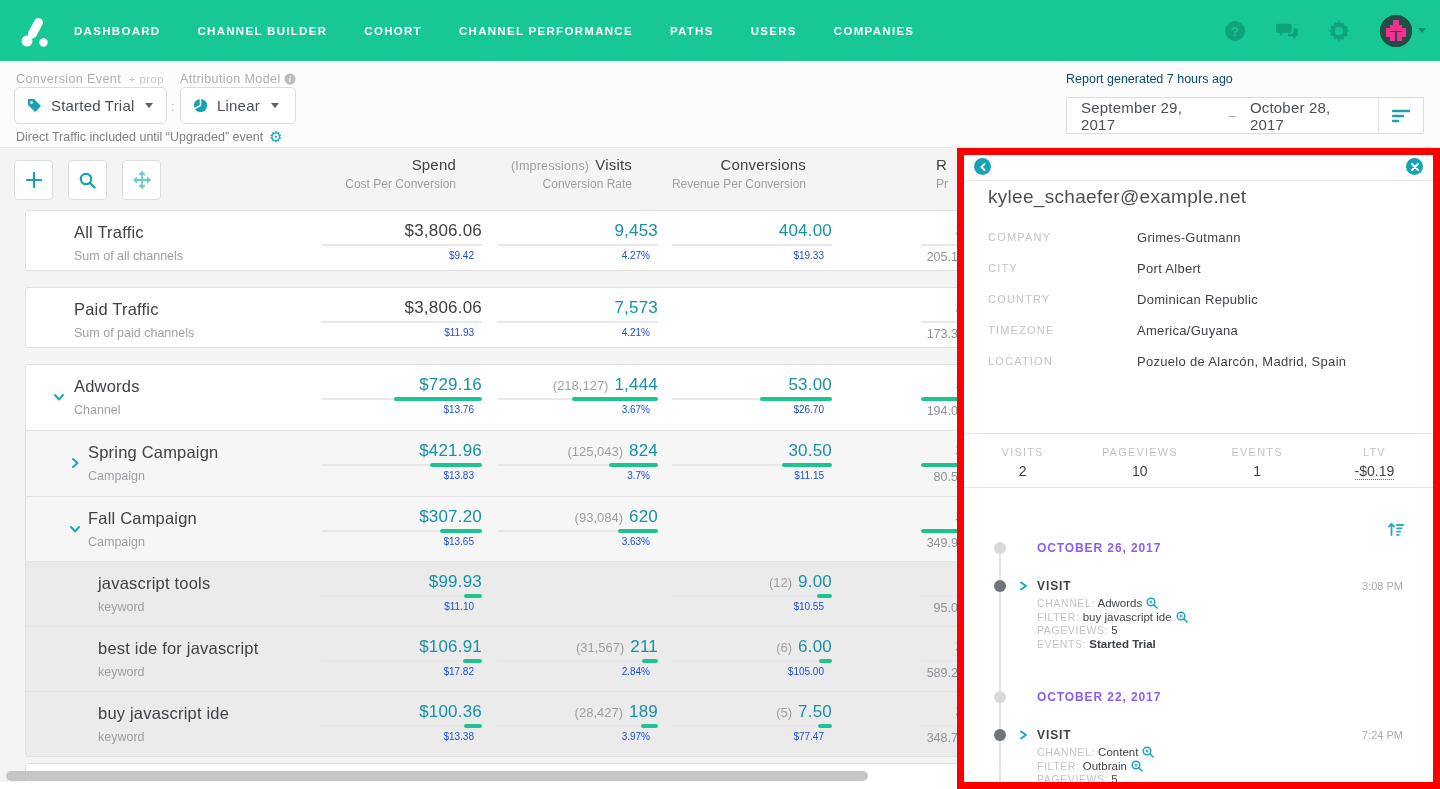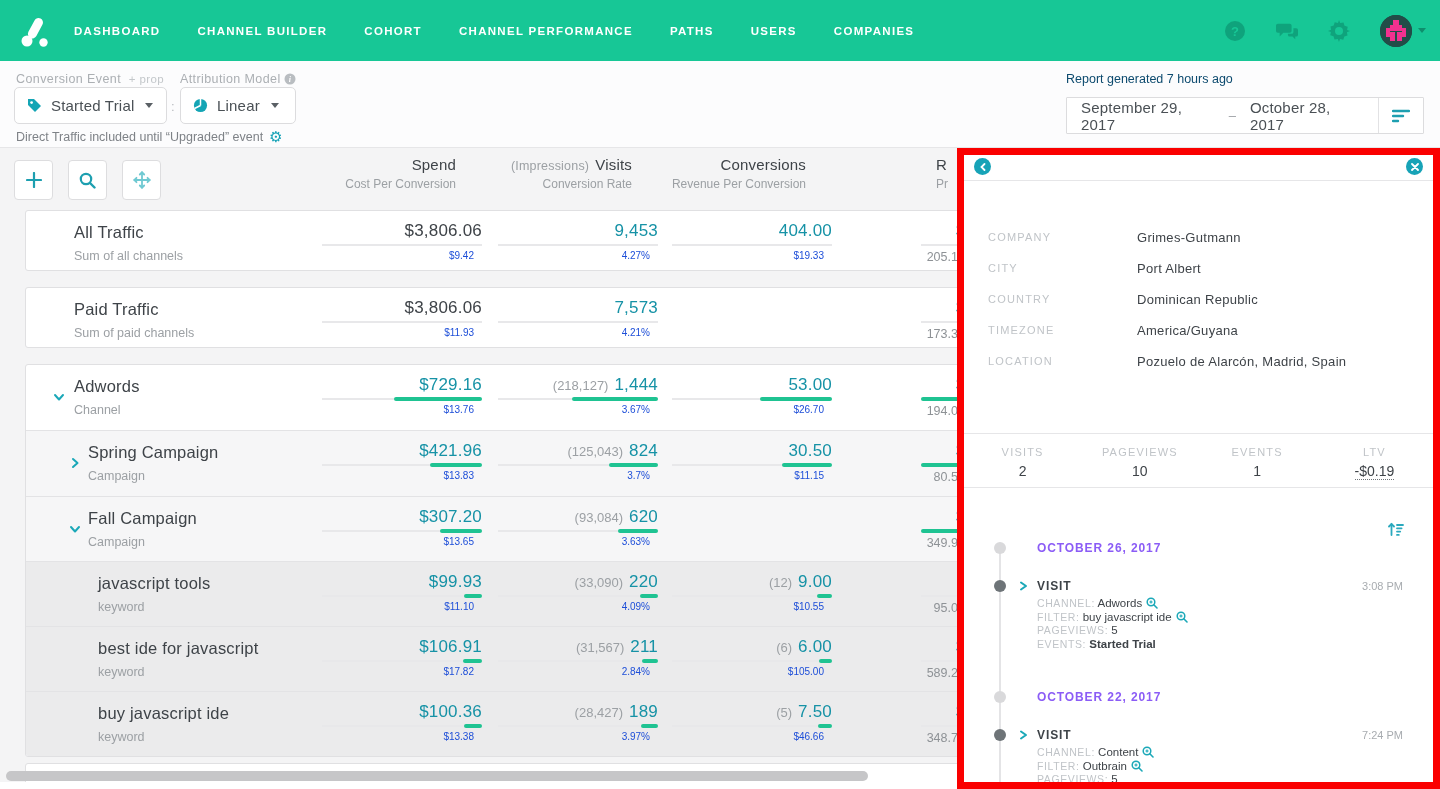--- a/index.html
+++ b/index.html
@@ -503,6 +503,7 @@
           </svg>
       </div>
     </div>
+    <div class="p-title">kylee_schaefer@example.net</div>
     <div class="p-fields" id="p-fields">
         <div class="field">
     <span class="flabel">COMPANY</span>

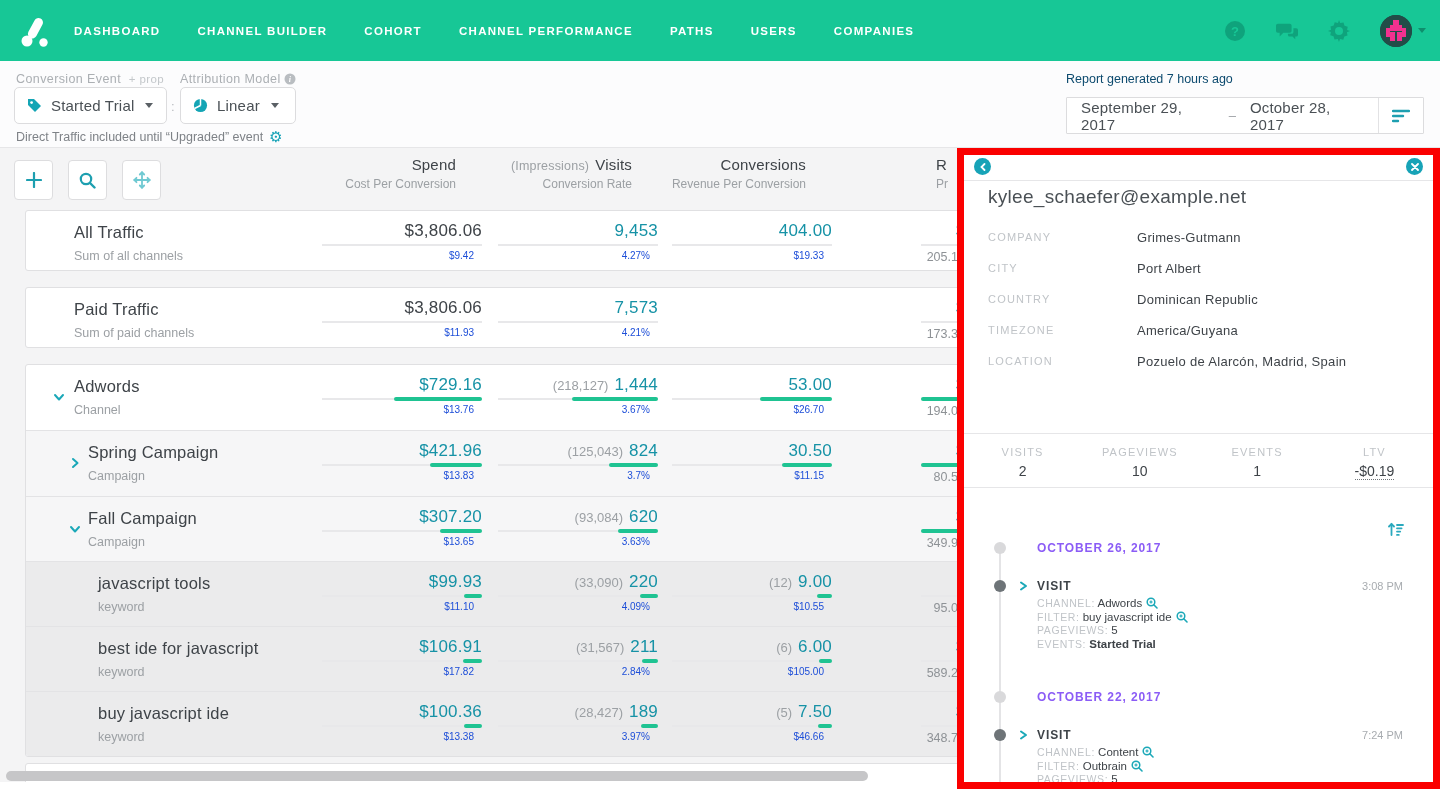--- a/index.html
+++ b/index.html
@@ -407,12 +407,6 @@
           <div class="bar" style="width: 18px;"></div>
       <div class="bv">$11.10</div>
     </div>
-    <div class="cell c2">
-      <div class="tv"><span class="pre">(33,090)</span><span class="val teal">220</span></div>
-      <div class="sep"></div>
-          <div class="bar" style="width: 18px;"></div>
-      <div class="bv">4.09%</div>
-    </div>
     <div class="cell c3">
       <div class="tv"><span class="pre">(12)</span><span class="val teal">9.00</span></div>
       <div class="sep"></div>

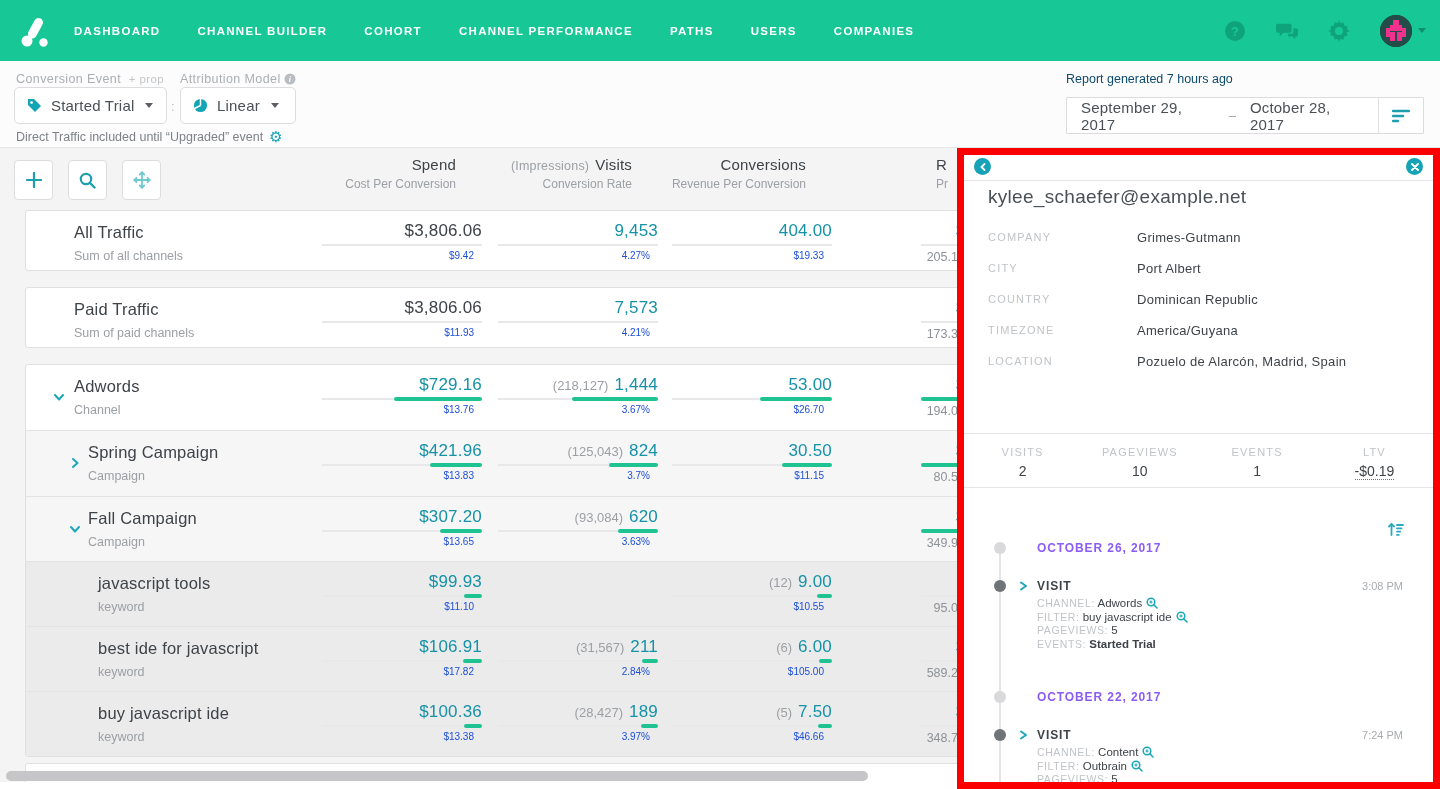--- a/index.html
+++ b/index.html
@@ -469,7 +469,7 @@
       <div class="tv"><span class="pre">(5)</span><span class="val teal">7.50</span></div>
       <div class="sep"></div>
           <div class="bar" style="width: 14px;"></div>
-      <div class="bv">$46.66</div>
+      <div class="bv">$77.47</div>
     </div>
     <div class="cell c4">
       <div class="tv4">$</div>

